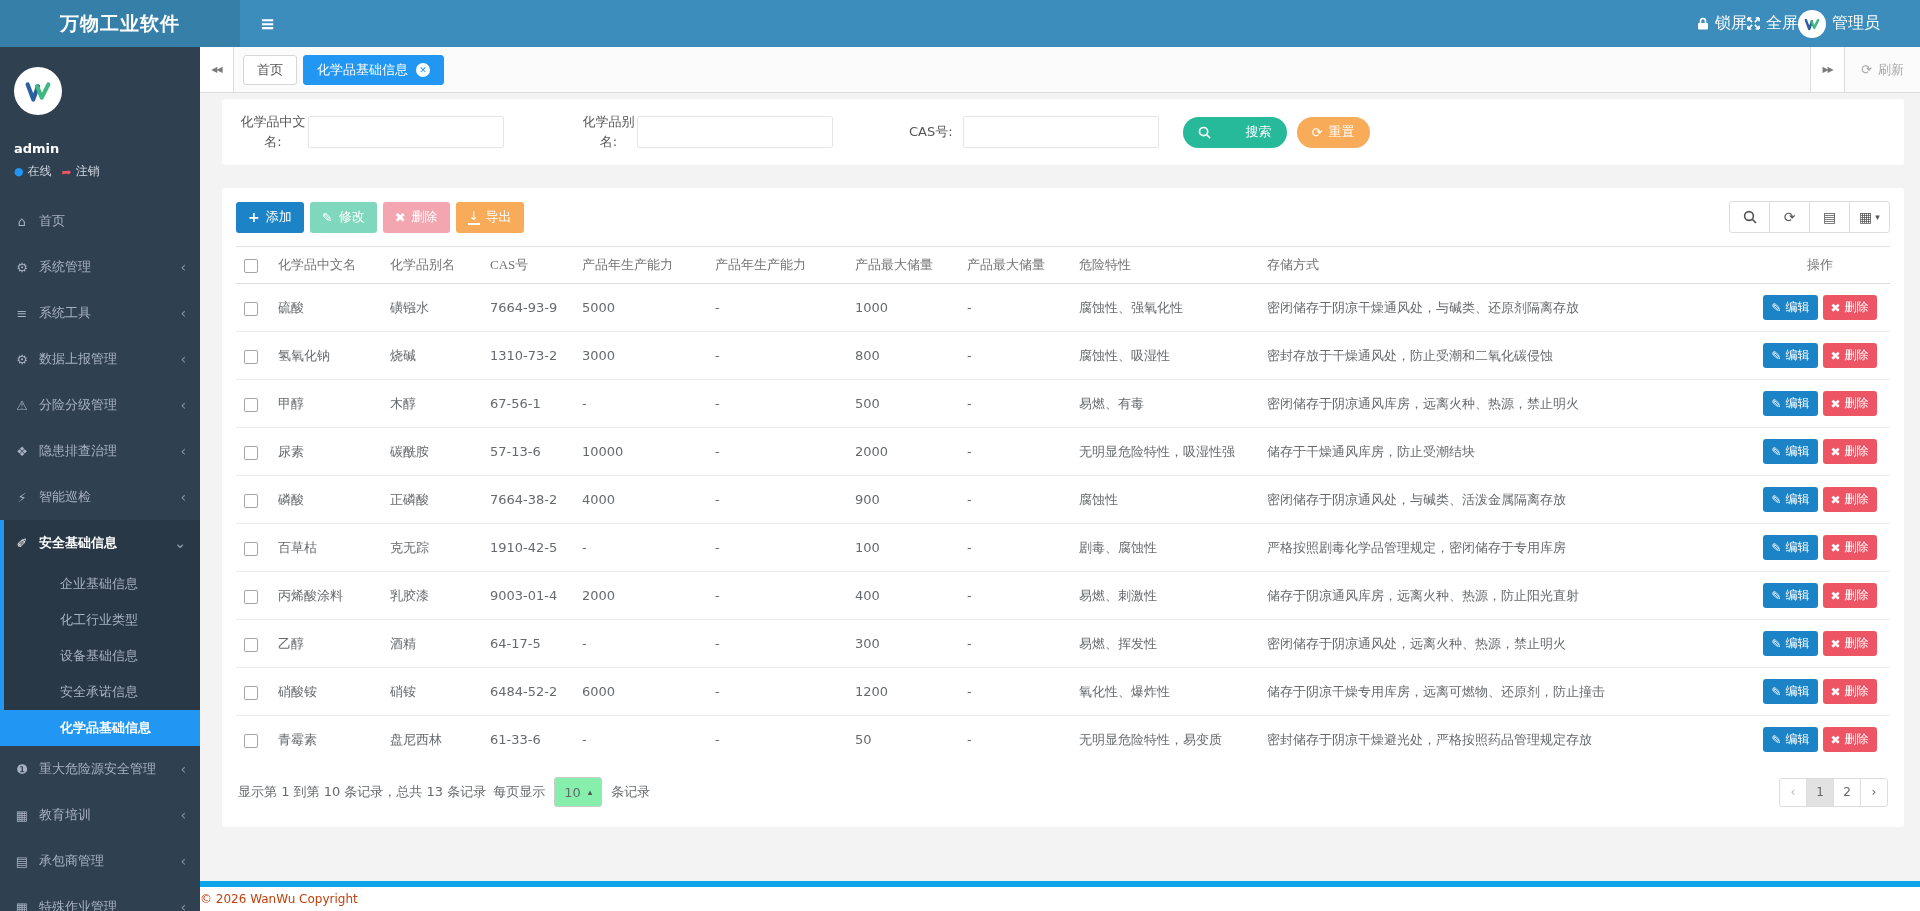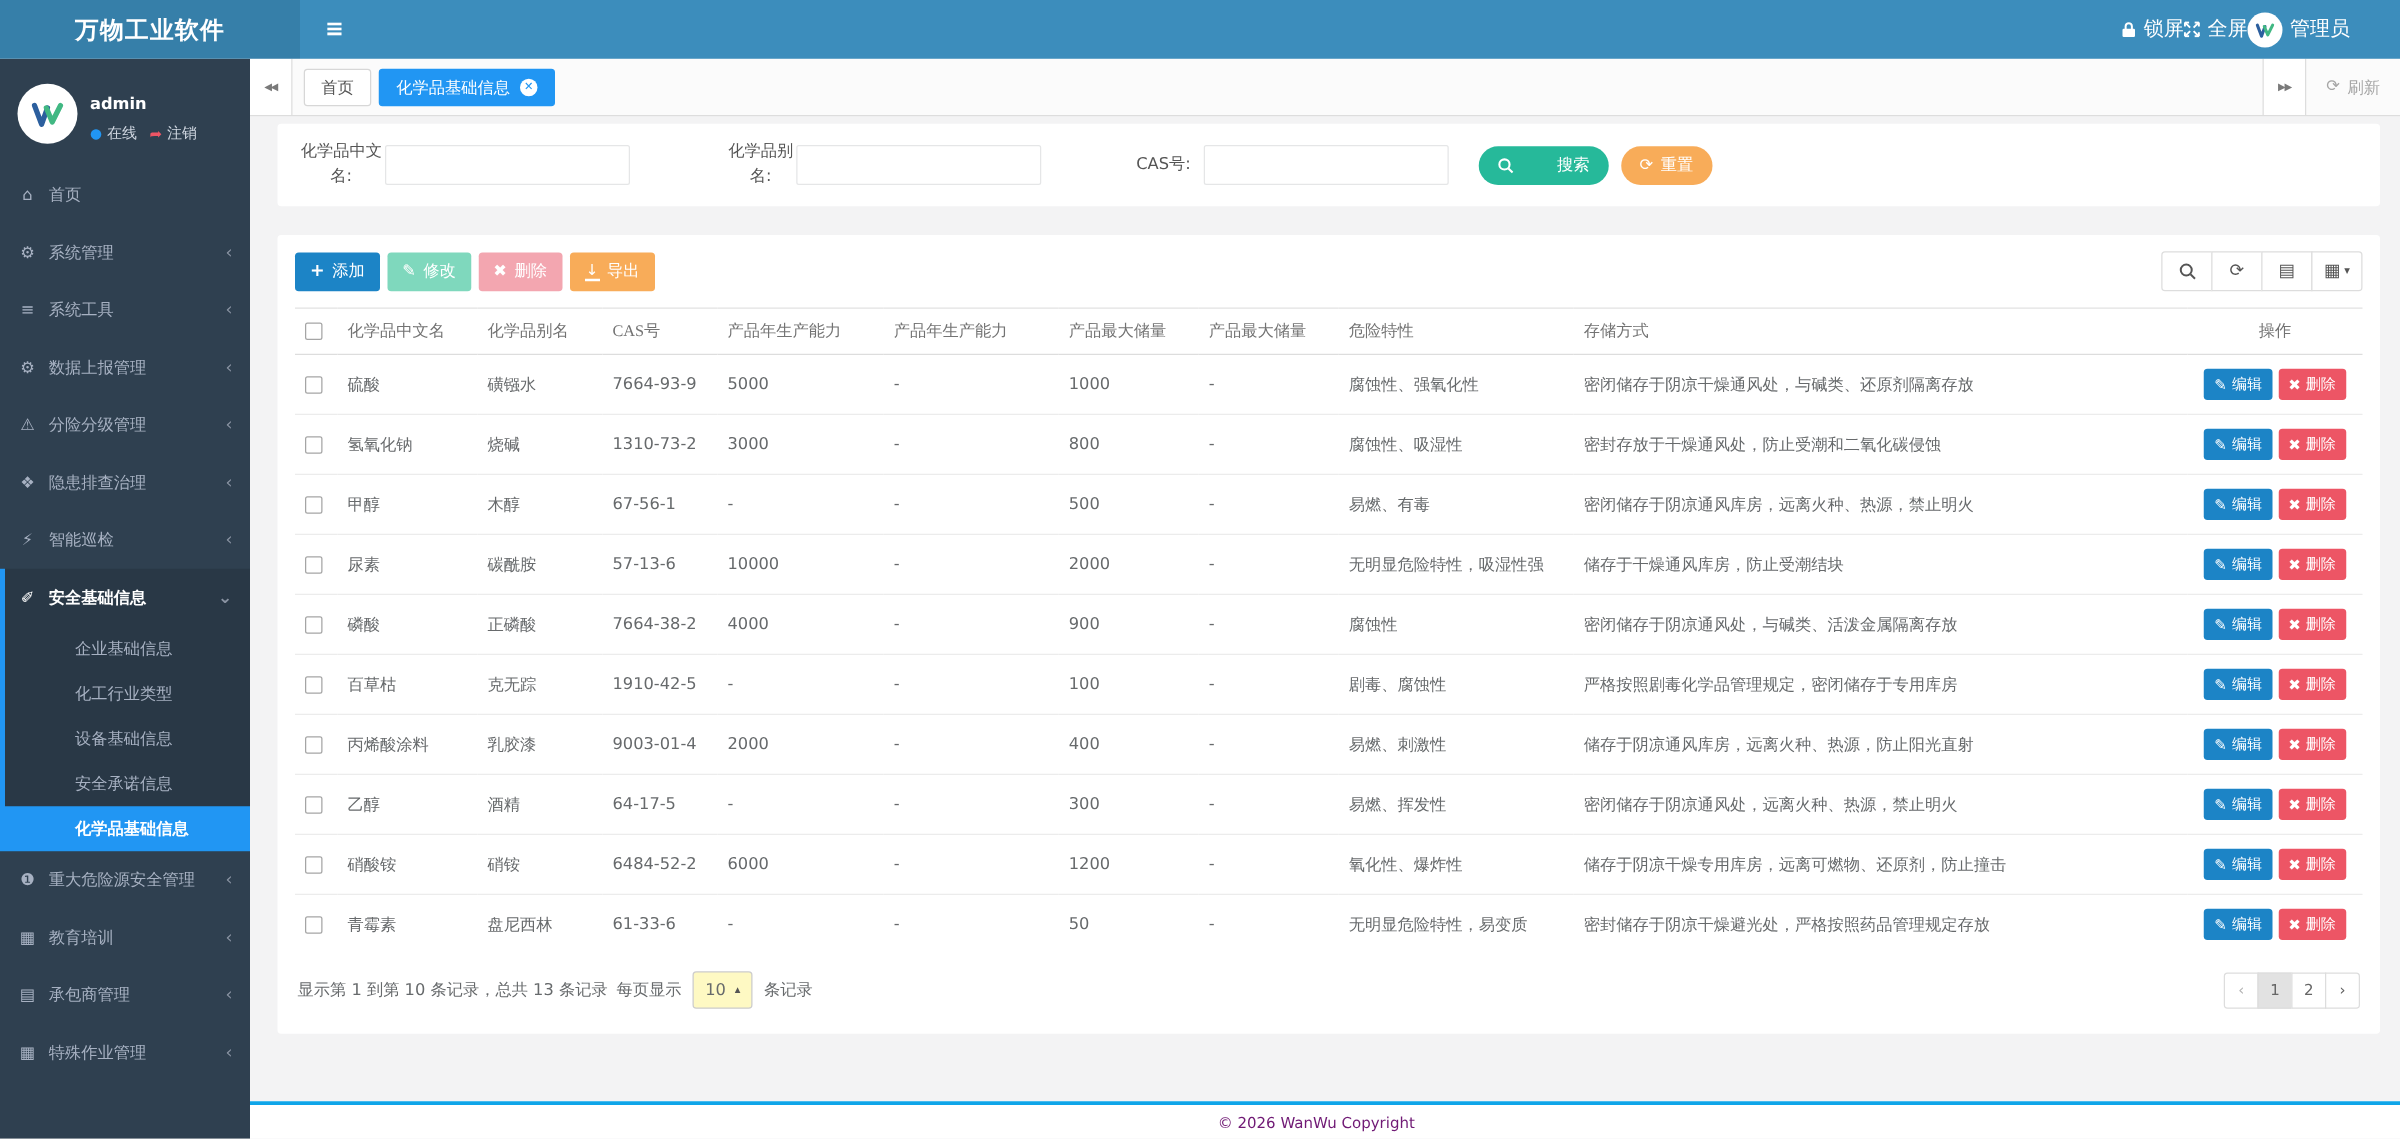--- a/index.html
+++ b/index.html
@@ -17,7 +17,7 @@
 
   
   .sidebar { position:absolute; top:47px; left:0; bottom:0; width:200px; background:var(--c-sidebar); color:#a7b1c2; }
-  .user-panel { padding:20px 14px 18px; display:flex; gap:10px; align-items:flex-end; }
+  .user-panel { padding:20px 14px 18px; display:flex; gap:26px; align-items:flex-start;flex-direction:column; }
   .avatar { width:48px; height:48px; border-radius:50%; background:#fff; display:flex; align-items:center; justify-content:center; flex:none; }
   .user-name { color:#fff; font-weight:bold; font-size:13px; margin-bottom:7px; }
   .user-status { font-size:12px; display:flex; align-items:center; gap:4px; color:#cfd6e0; }

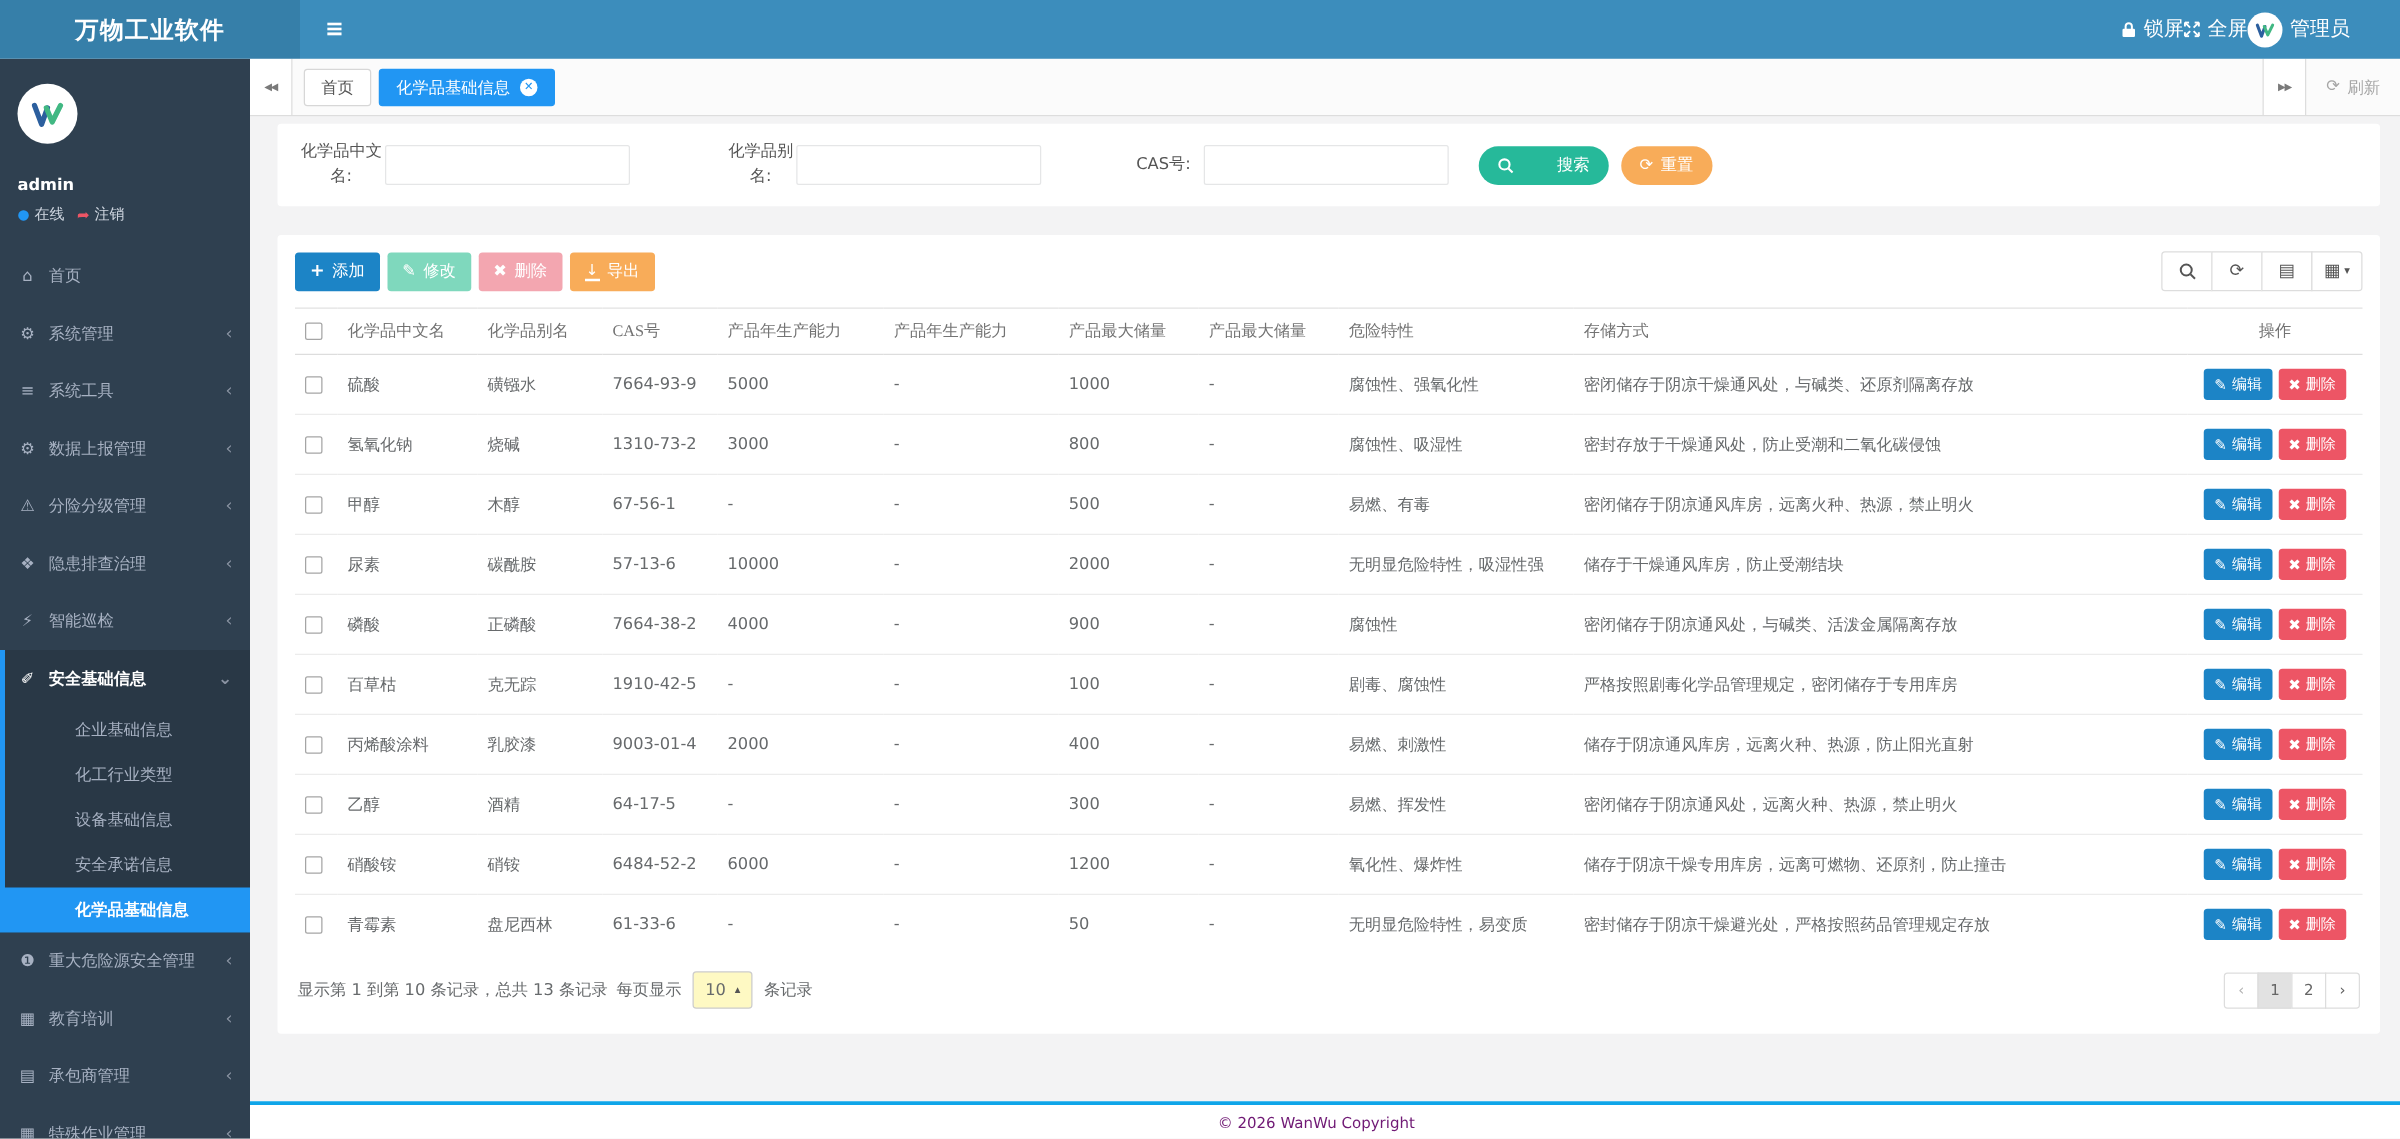--- a/index.html
+++ b/index.html
@@ -81,7 +81,7 @@
   .op-delete { background:var(--c-danger); margin-left:5px; }
 
   .table-footer { display:flex; align-items:center; margin-top:4px; padding:10px 2px 12px; font-size:13px; color:#676a6c; }
-  .page-size { display:inline-flex; align-items:center; gap:7px; border:1px solid #ccc; border-radius:3px; height:30px; padding:0 9px; margin:0 9px; cursor:pointer; background:#fef9c3; }
+  .page-size { display:inline-flex; align-items:center; gap:7px; border:1px solid #ccc; border-radius:3px; height:30px; padding:0 9px; margin:0 9px; cursor:pointer; background:#86efac; }
   .pager { margin-left:auto; display:flex; }
   .page-btn { min-width:28px; height:29px; border:1px solid #ddd; background:#fff; display:flex; align-items:center; justify-content:center; font-size:12px; color:#666; margin-left:-1px; cursor:pointer; padding:0 9px; }
   .page-btn:first-child { border-radius:3px 0 0 3px; margin-left:0; color:#b5b5b5; }

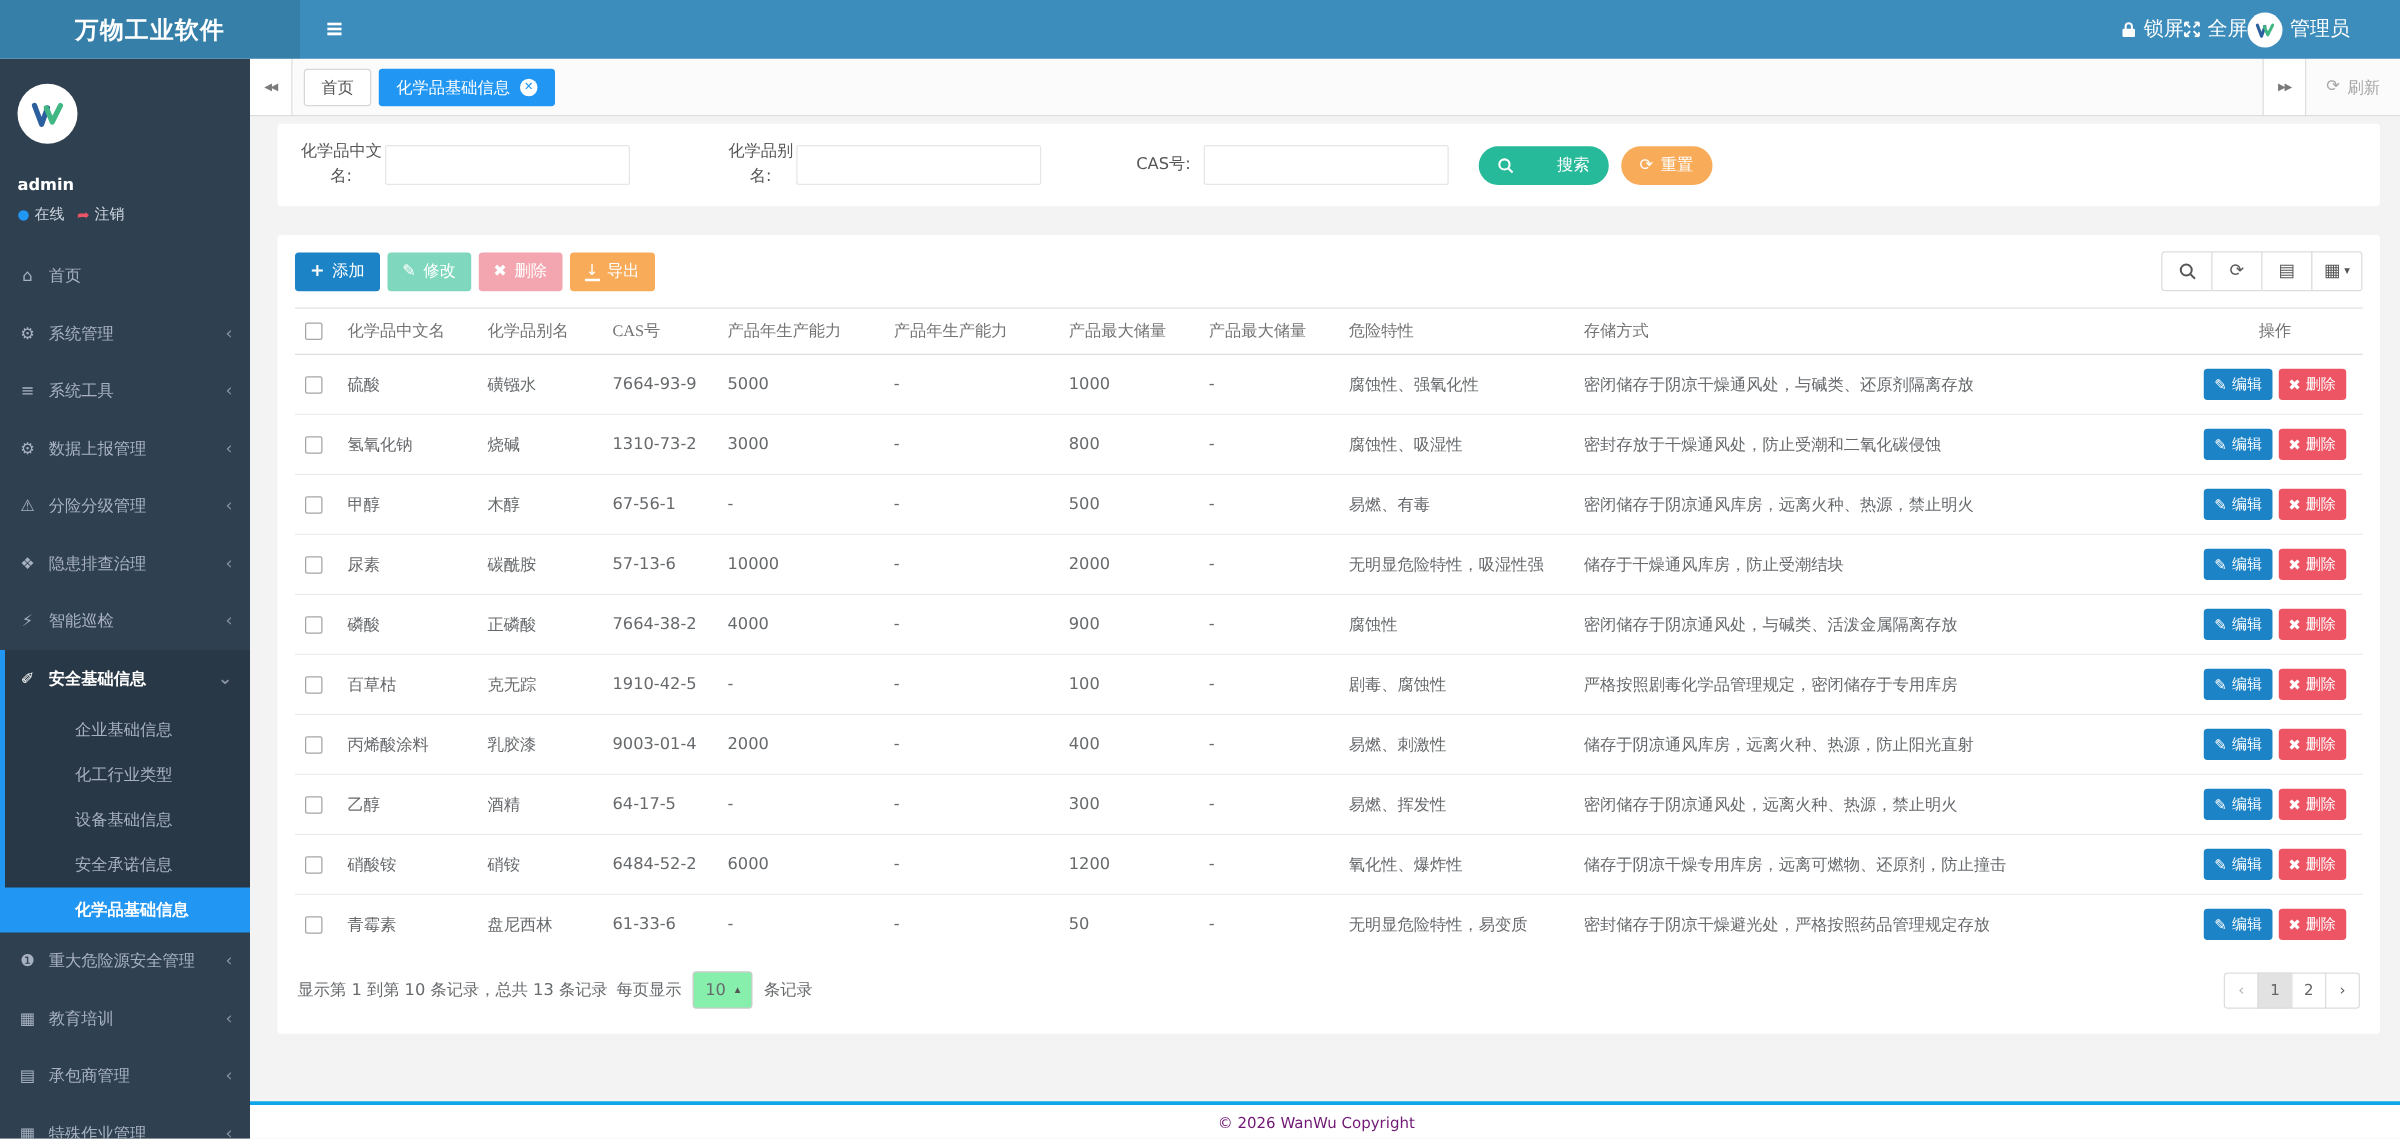--- a/index.html
+++ b/index.html
@@ -88,7 +88,7 @@
   .page-btn:last-child { border-radius:0 3px 3px 0; }
   .page-btn.active { background:#e2e2e2; }
 
-  .footer { position:absolute; bottom:0; left:0; right:0; height:30px; background:#fff; border-top:3px solid #0ea5e9; display:flex; align-items:center; justify-content:center; padding-right:14px; font-size:12px; color:#701a75; }
+  .footer { position:absolute; bottom:0; left:0; right:0; height:30px; background:#fff; border-top:6px solid #0ea5e9; display:flex; align-items:center; justify-content:flex-start; padding-right:14px; font-size:12px; color:#c2410c; }
 </style>
 </head>
 <body>

